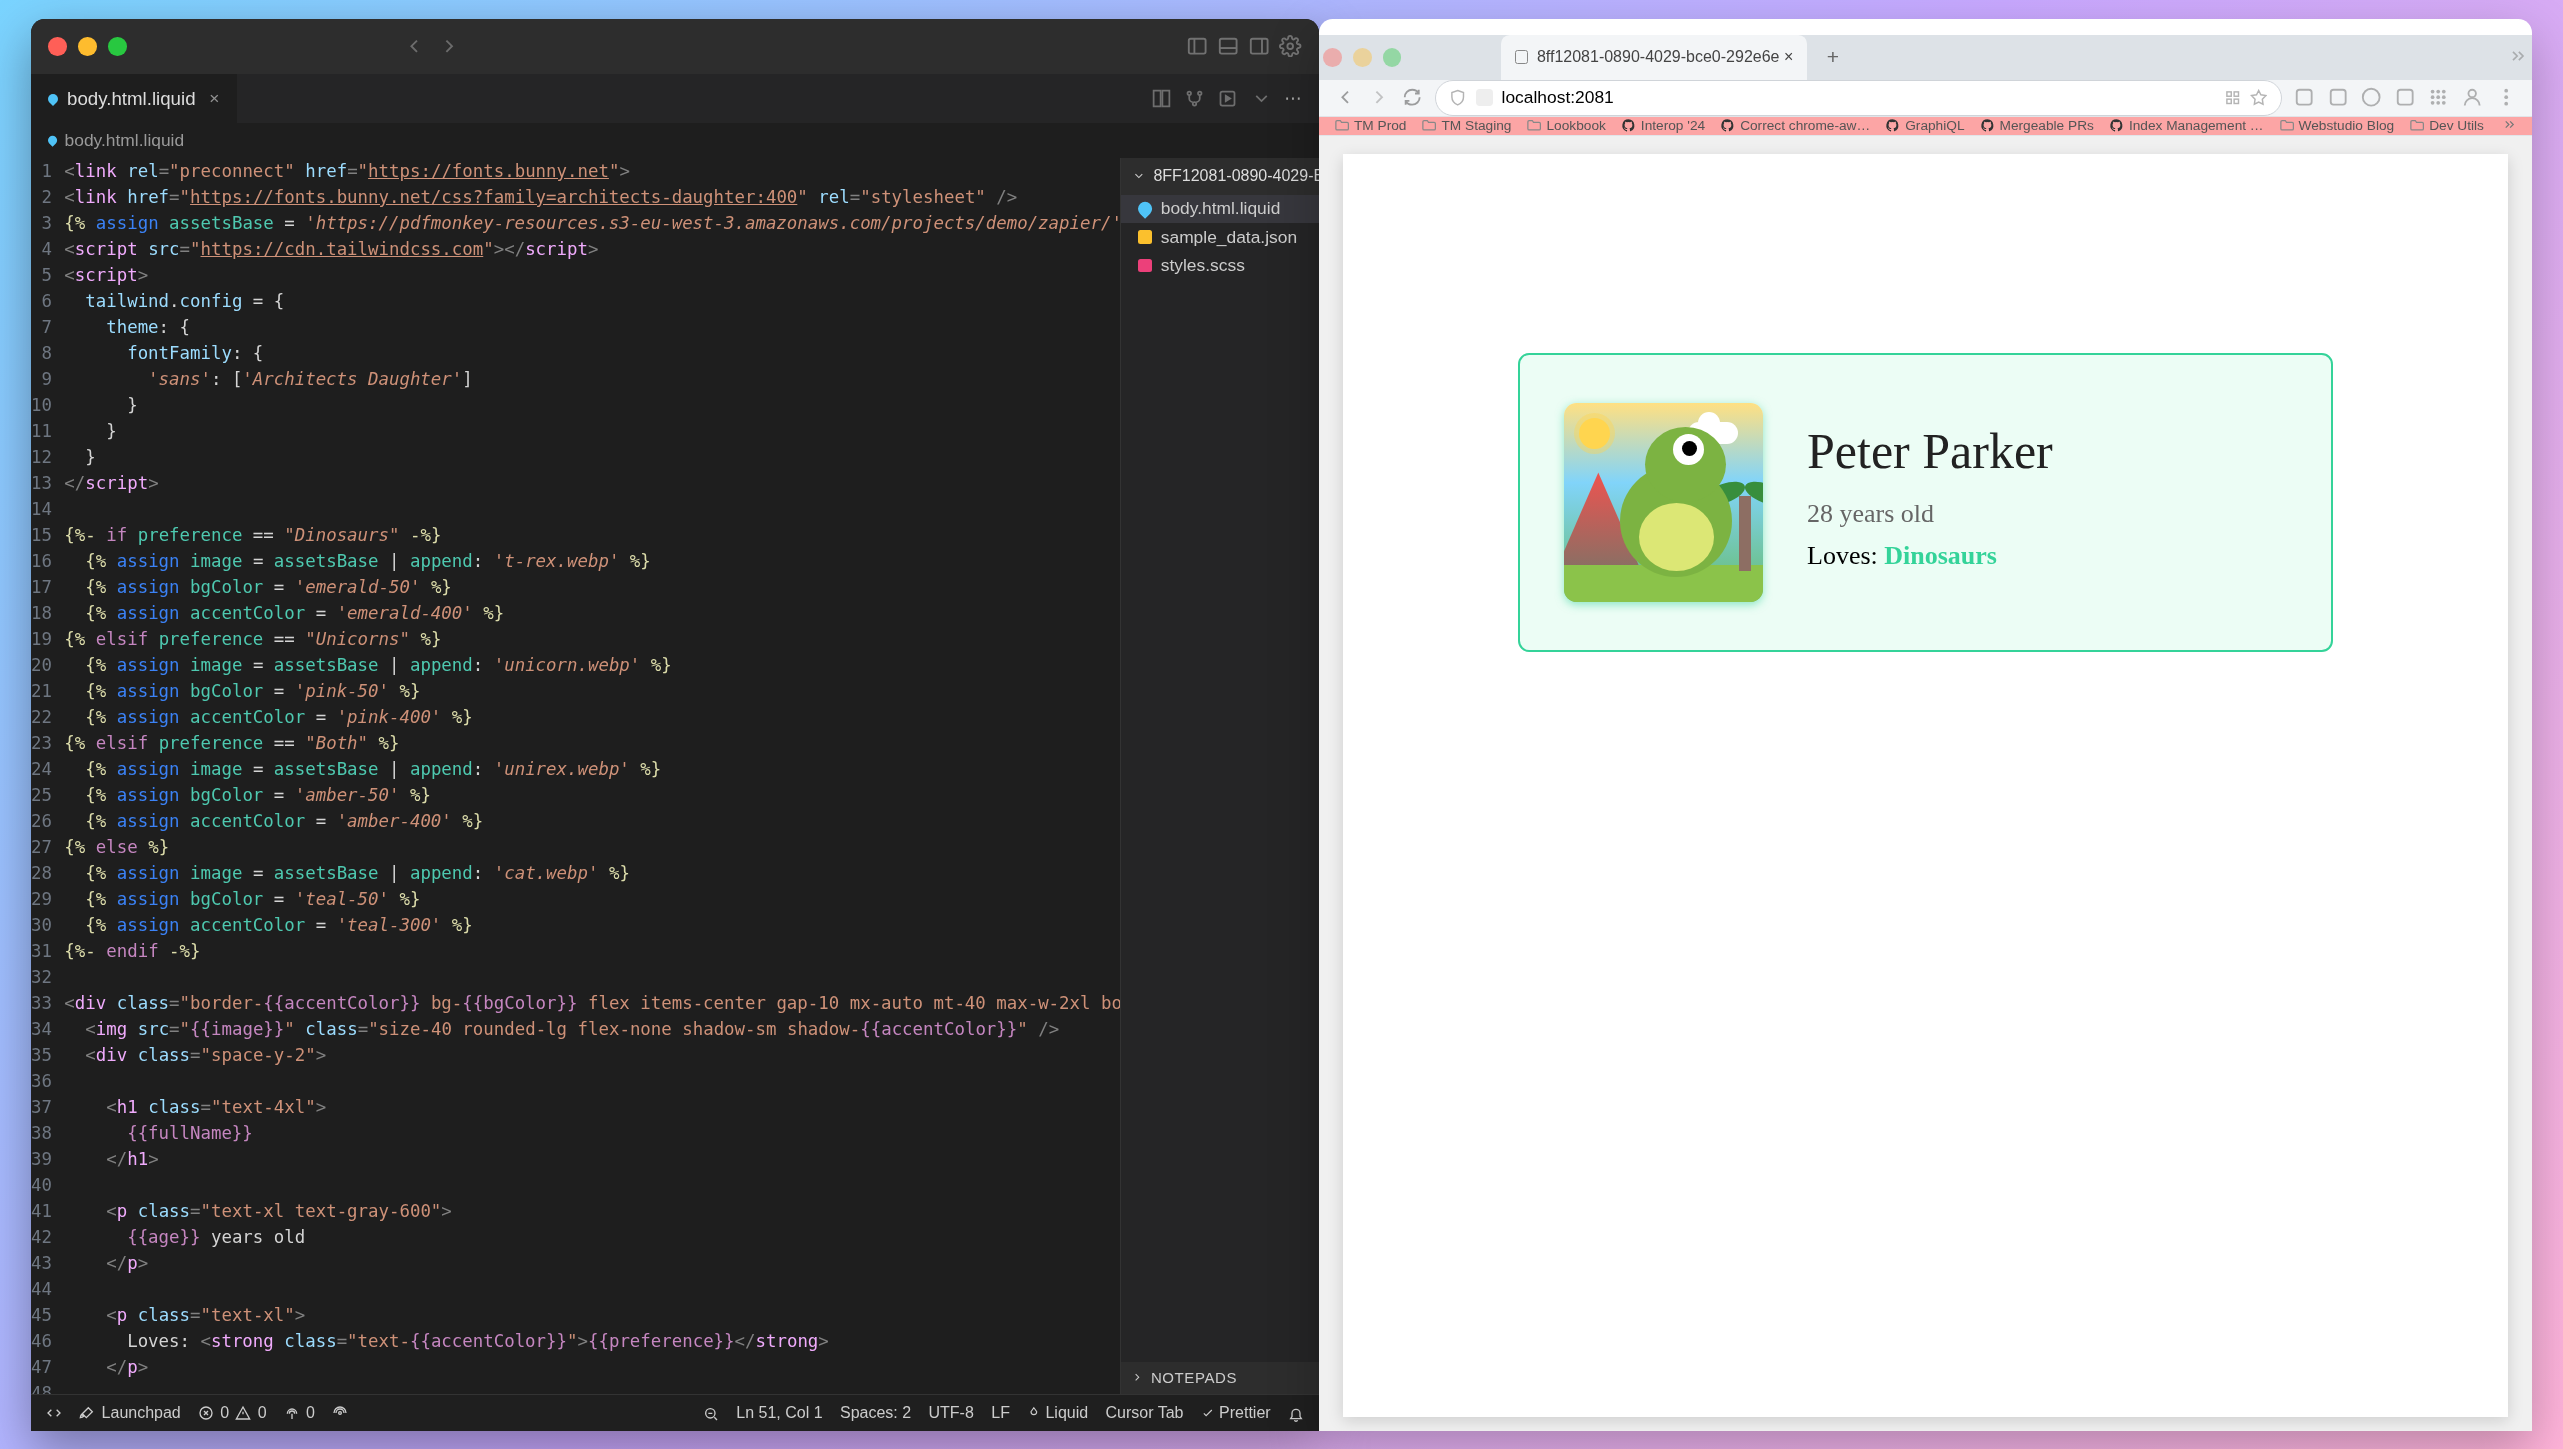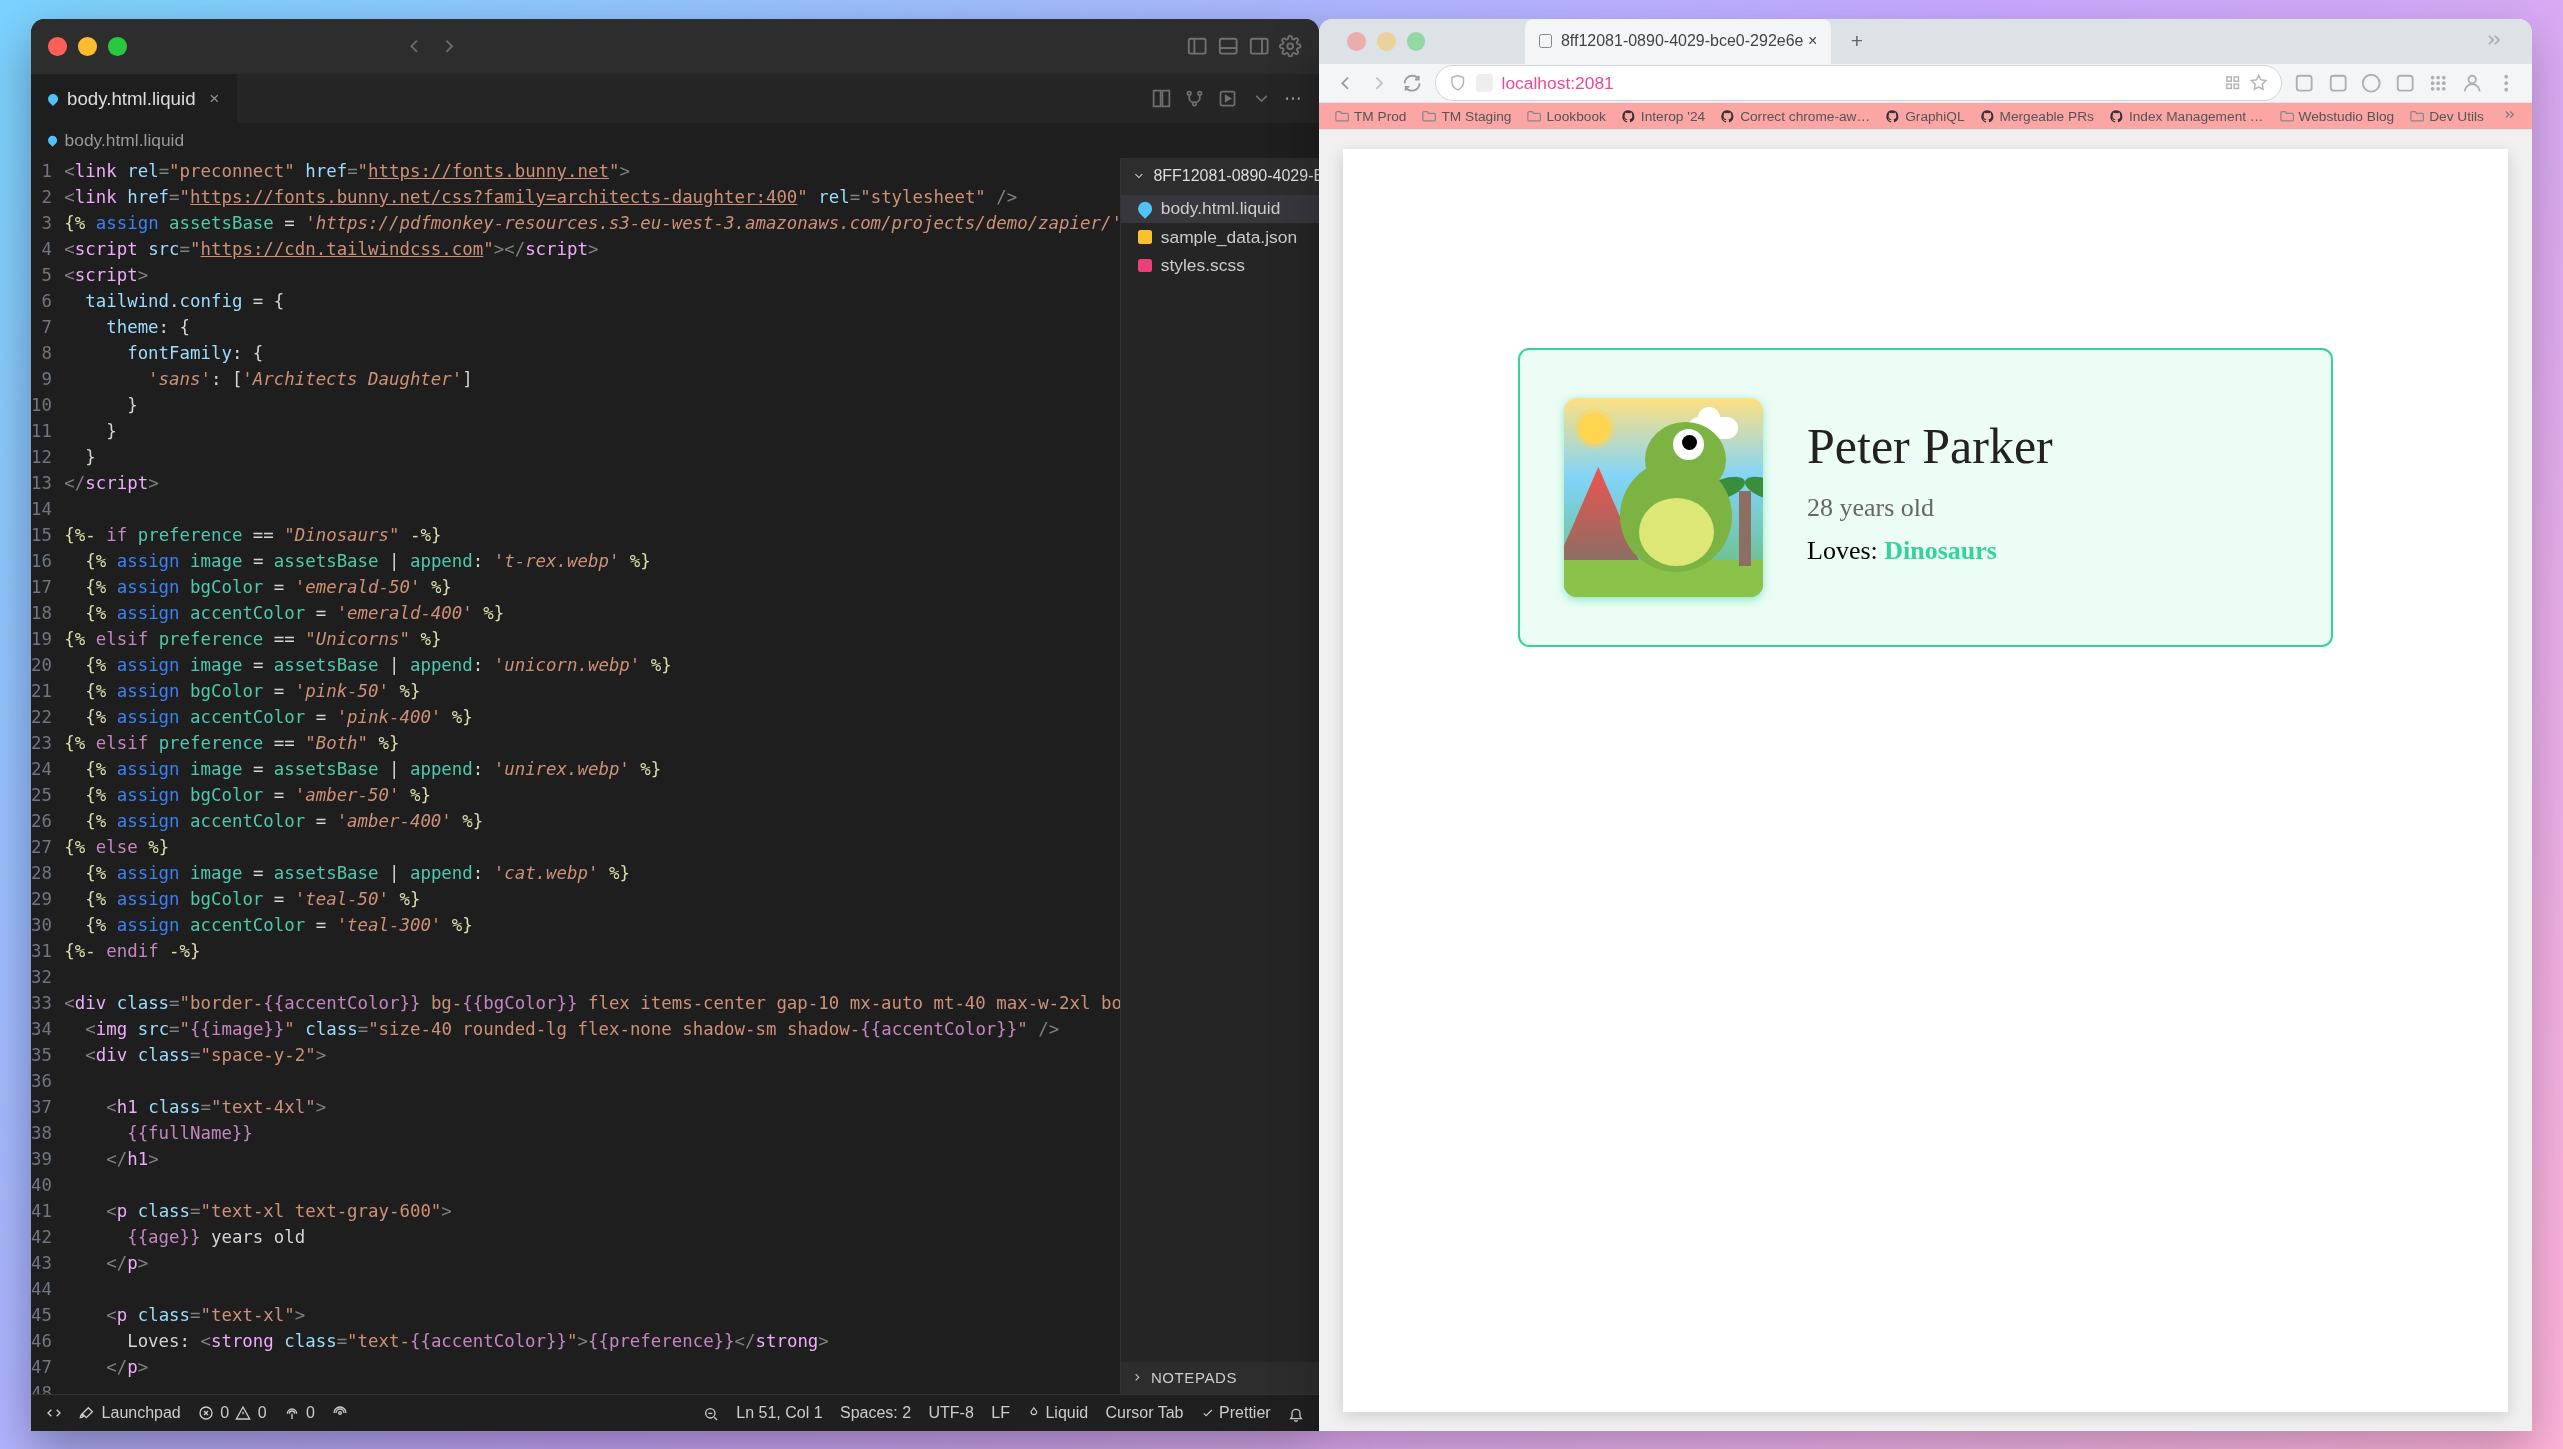--- a/index.html
+++ b/index.html
@@ -97,7 +97,7 @@
 }
 .br-titlebar {
   height: 55px; background:#dde2e7; display: flex; align-items: center;
-  padding: 0 28px; gap: 12.4px;
+  padding: 0 4px; gap: 12.4px; margin-top: 16px;
 }
 .br-tab {
   height: 45px; background:#f3f5f7; border-radius: 8.7px 8.7px 0 0;

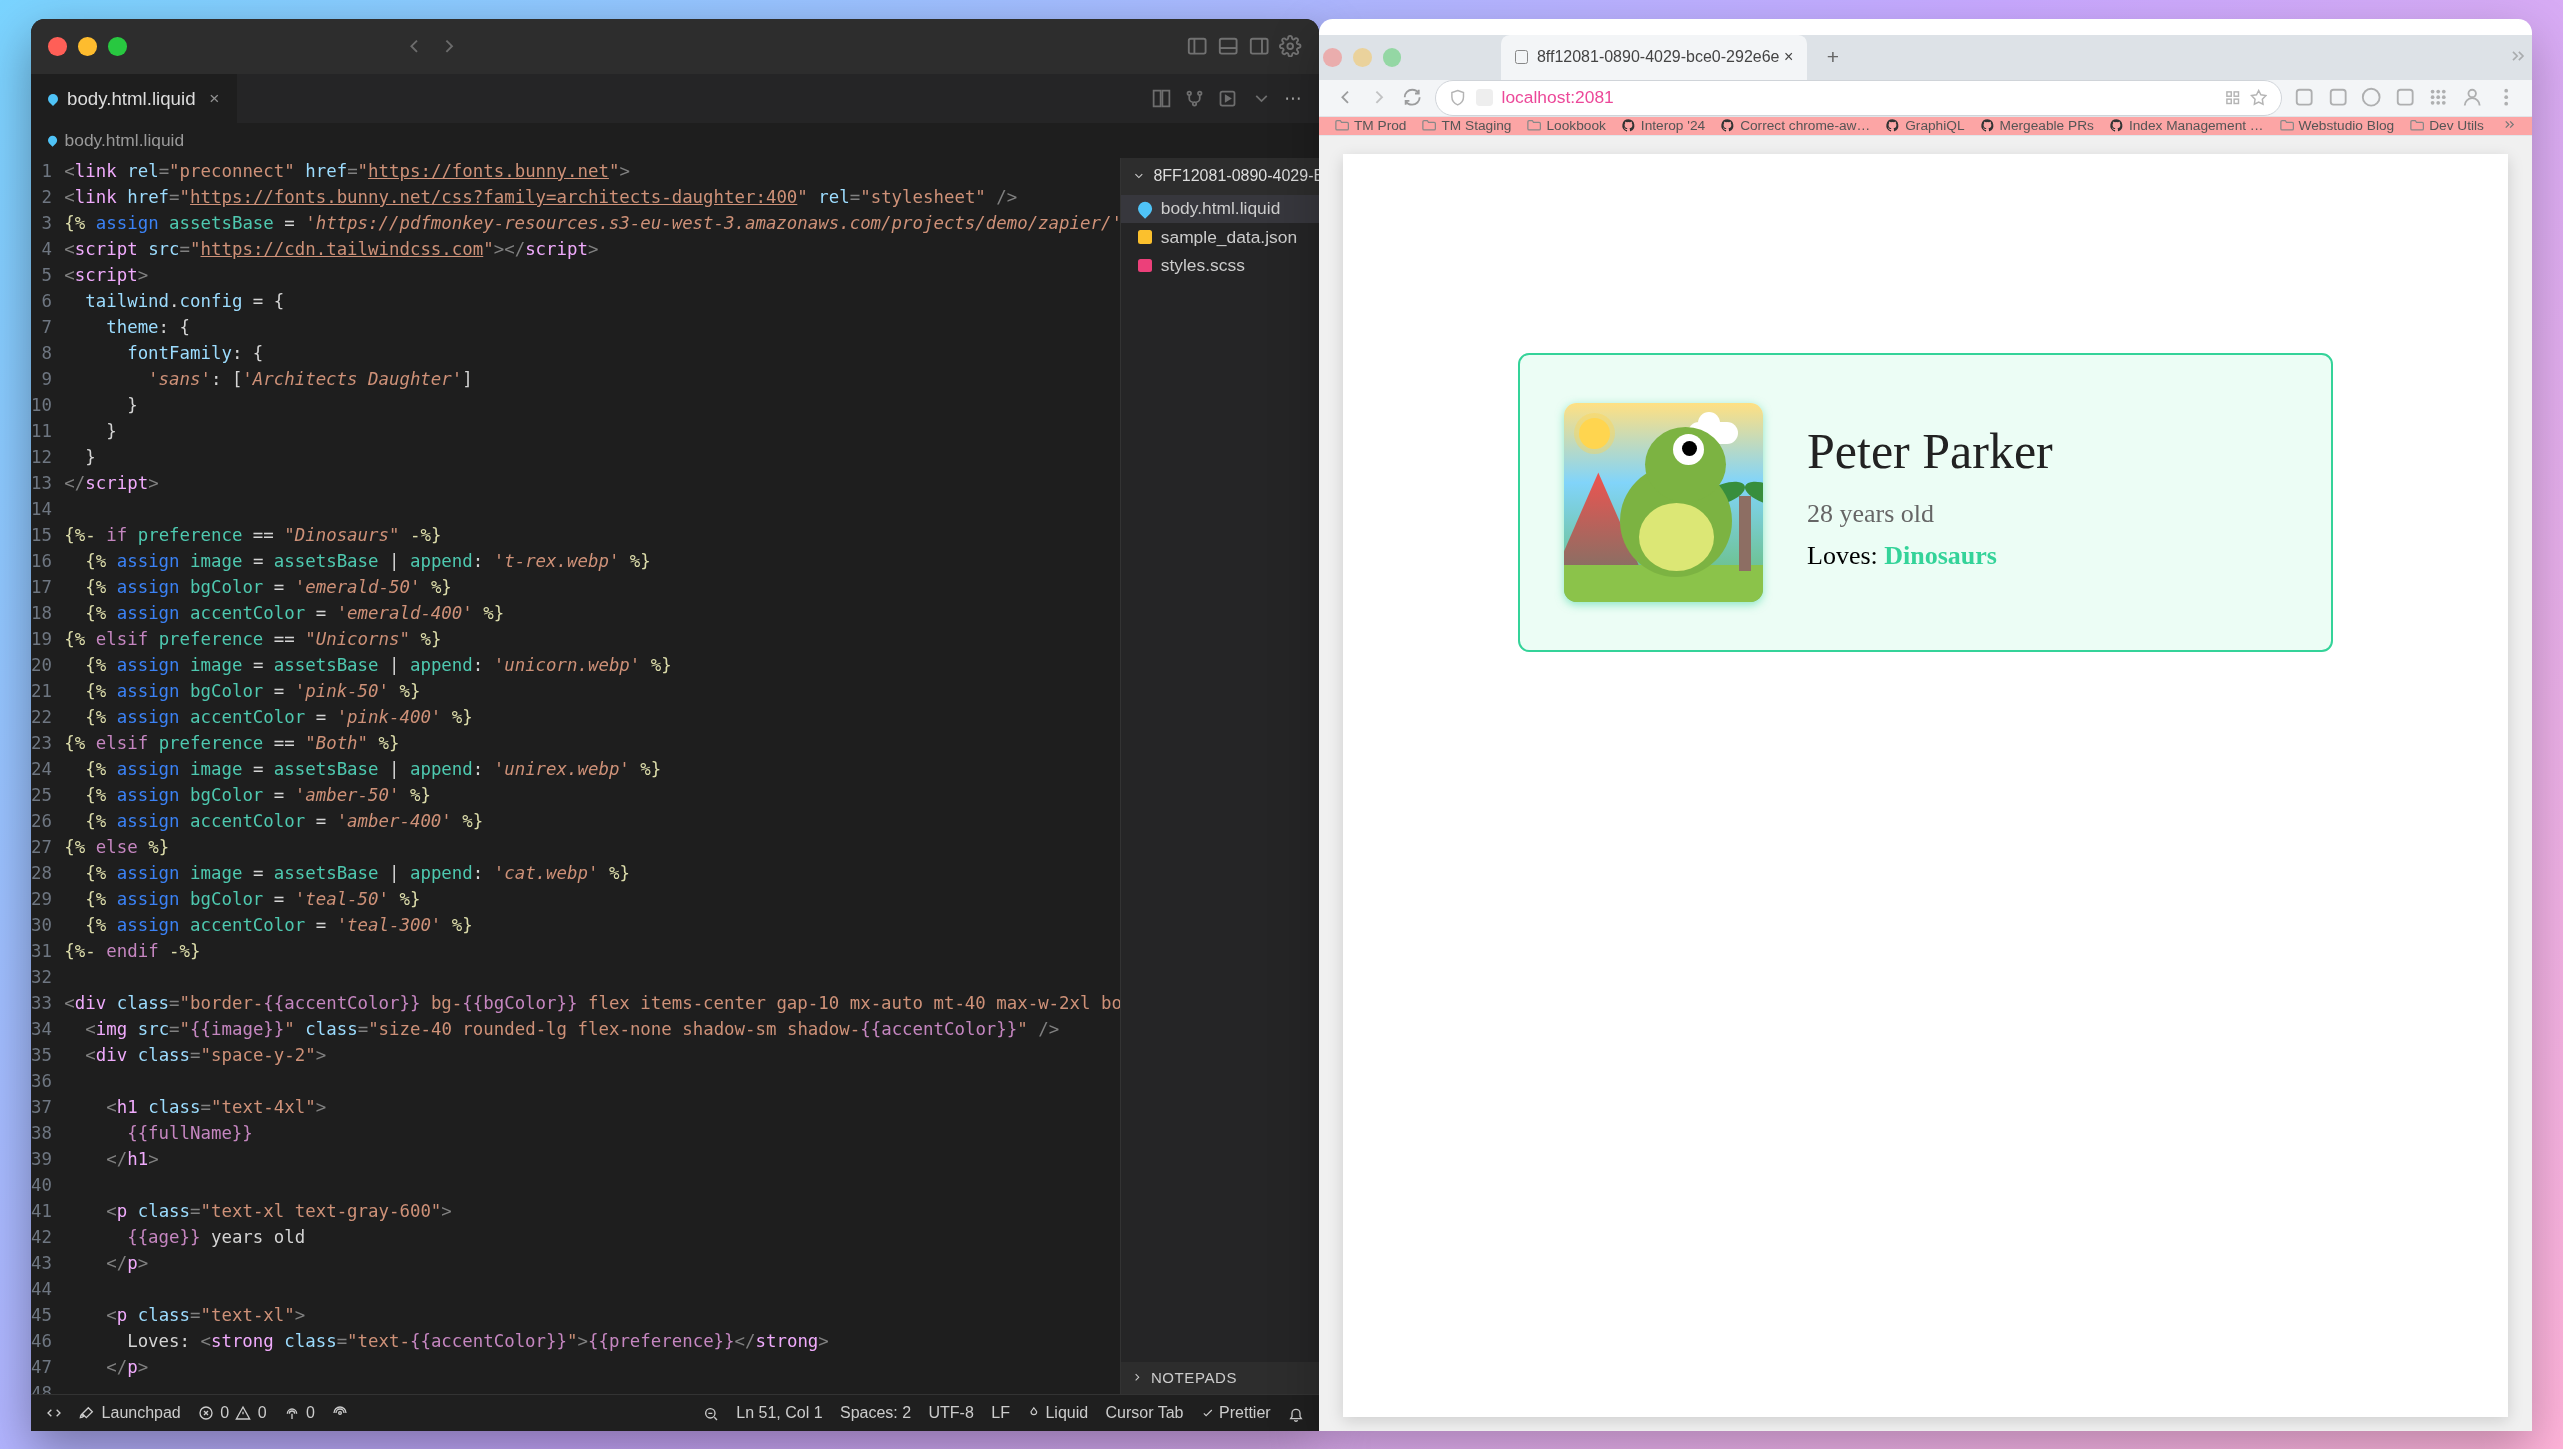--- a/index.html
+++ b/index.html
@@ -116,7 +116,7 @@
 .br-url {
   flex: 1; height: 36px; background:#fff; border:0.6px solid #d0d4d9;
   border-radius: 18.7px; display: flex; align-items: center; gap: 8.7px;
-  padding: 0 13.7px; font-size: 17.4px; color:#ec4899;
+  padding: 0 13.7px; font-size: 17.4px; color:#000000;
 }
 .br-url .fav { width:17.4px;height:17.4px;background:#eee;border-radius:3.7px; }
 .br-url-icons { display: flex; gap: 8.7px; margin-left: auto; }

